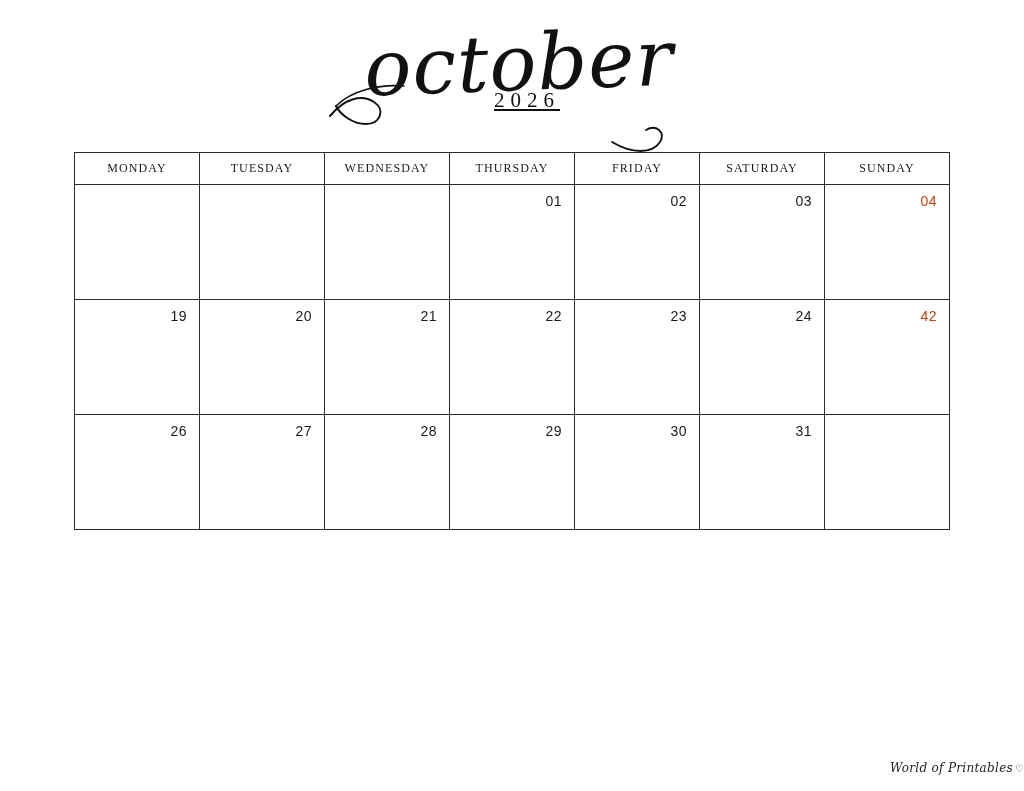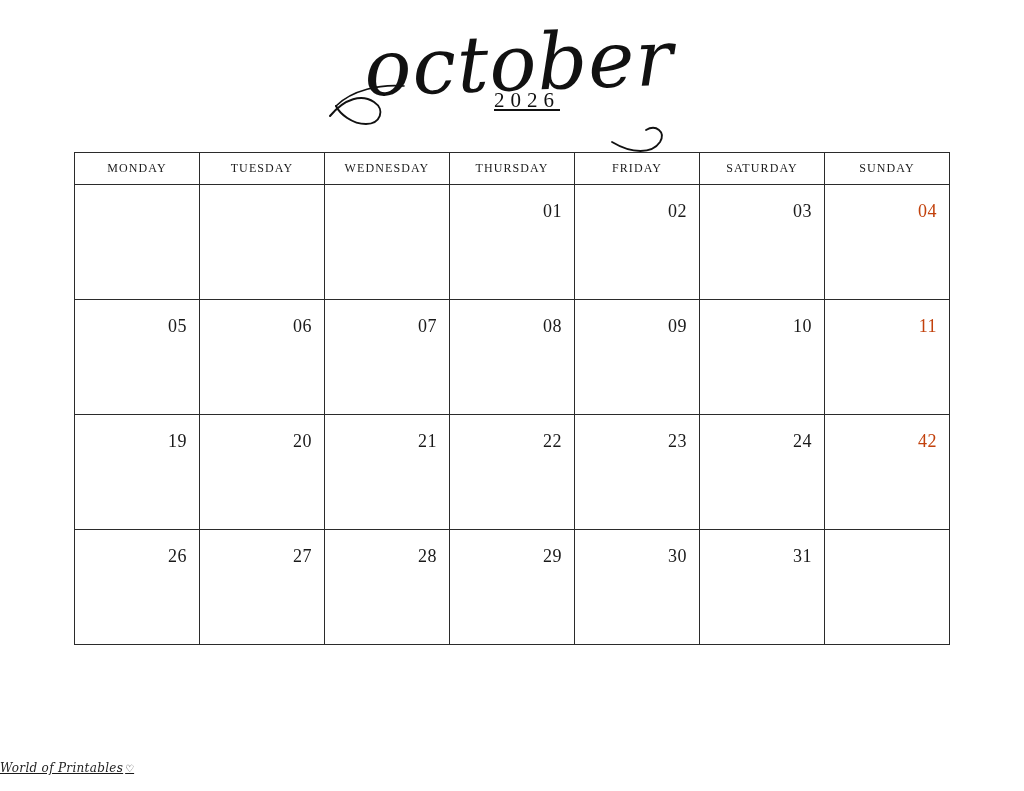--- a/index.html
+++ b/index.html
@@ -93,10 +93,10 @@
   }
   .daynum {
     position: absolute;
-    top: 16px;
+    top: 8px;
     right: 12px;
-    font-size: 18px;
-    font-family: Liberation Serif, serif;
+    font-size: 14px;
+    font-family: Liberation Sans, sans-serif;
     color: #1a1a1a;
     letter-spacing: 0.5px;
   }

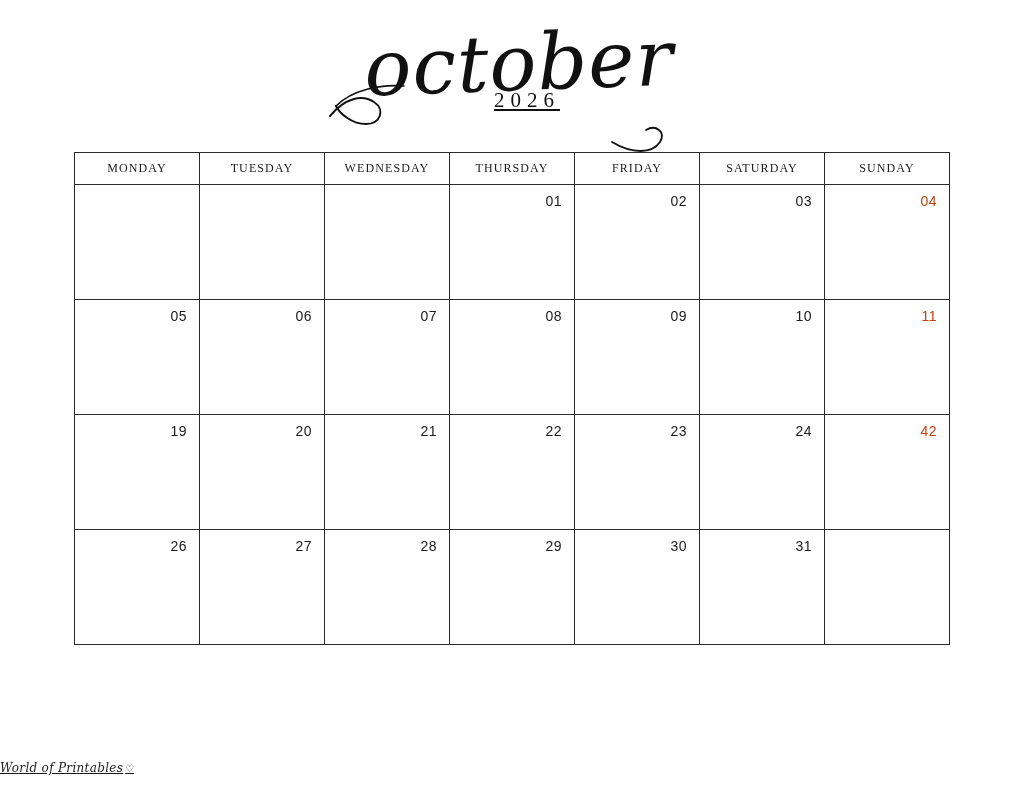--- a/index.html
+++ b/index.html
@@ -179,29 +179,6 @@
       </tr>
       <tr>
         <td>
-            <span class="daynum">05</span>
-          </td>
-        <td>
-            <span class="daynum">06</span>
-          </td>
-        <td>
-            <span class="daynum">07</span>
-          </td>
-        <td>
-            <span class="daynum">08</span>
-          </td>
-        <td>
-            <span class="daynum">09</span>
-          </td>
-        <td>
-            <span class="daynum">10</span>
-          </td>
-        <td>
-            <span class="daynum sunday">11</span>
-          </td>
-      </tr>
-      <tr>
-        <td>
             <span class="daynum">19</span>
           </td>
         <td>

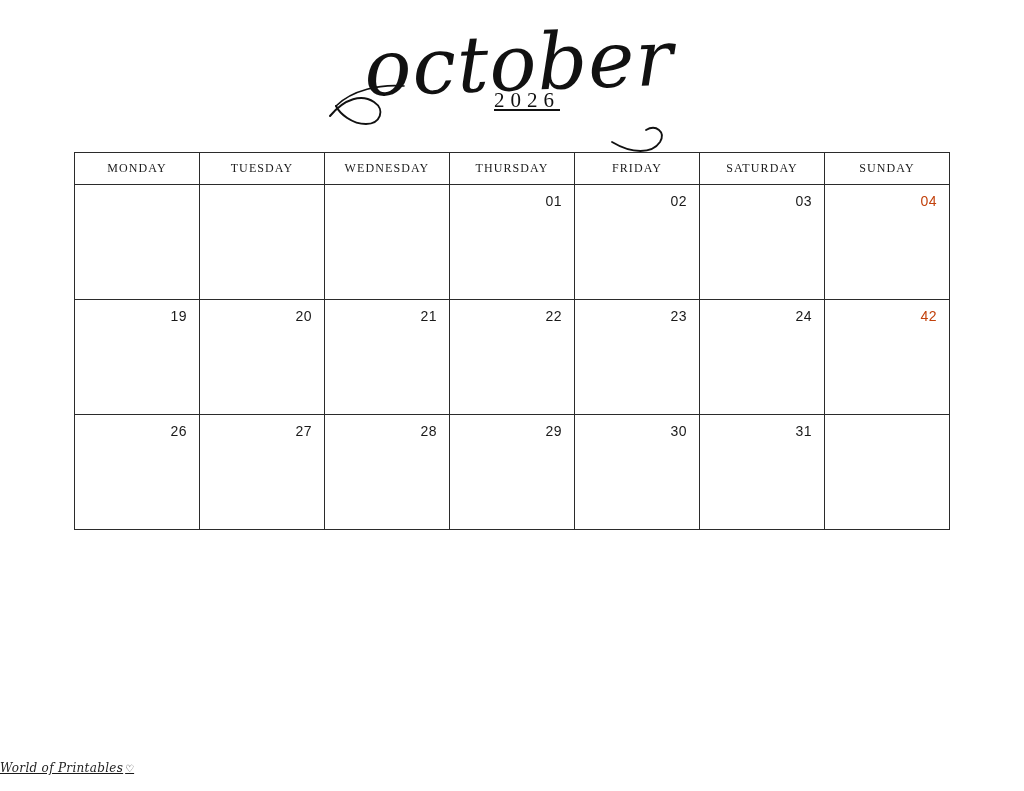--- a/index.html
+++ b/index.html
@@ -110,8 +110,7 @@
     left: 0;
     top: 758px;
     width: 1024px;
-    text-align: left;
-    text-decoration: underline;
+    text-align: right;
   }
   .footer-text {
     font-family: "DejaVu Serif", serif;

